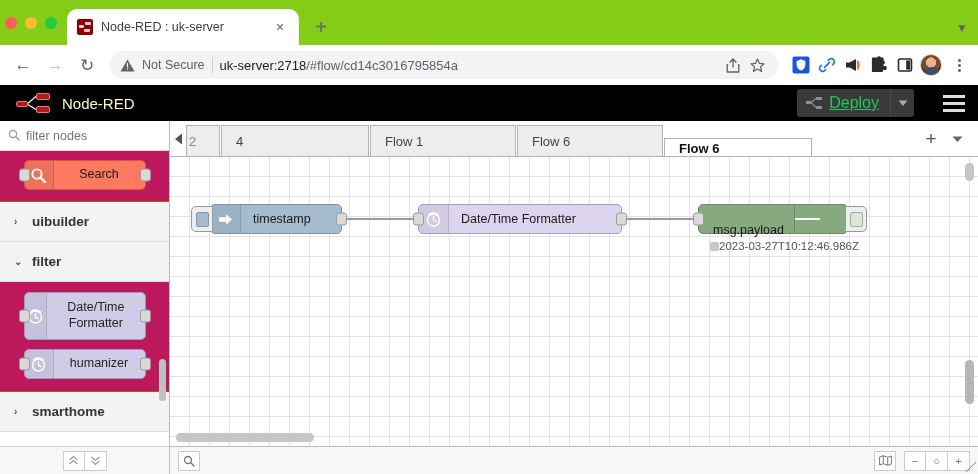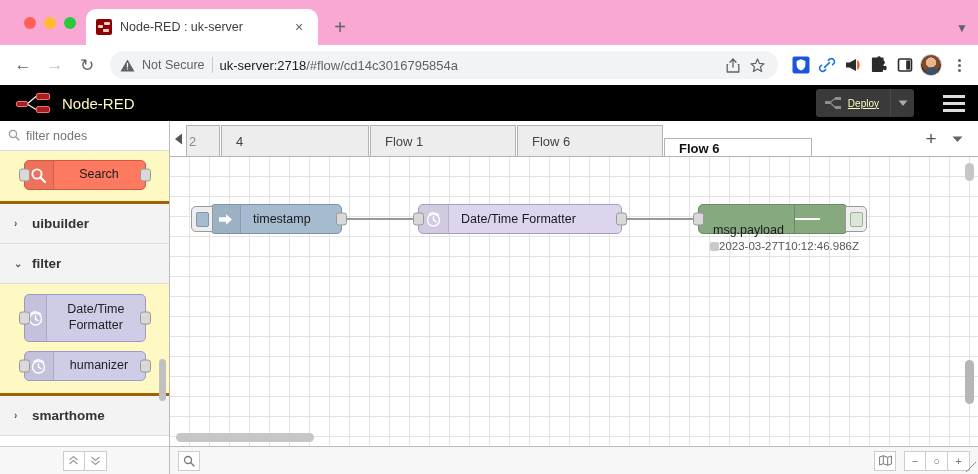--- a/index.html
+++ b/index.html
@@ -14,8 +14,8 @@
   .browser { width: 978px; height: 474px; position: relative; }
 
   .tabstrip {
-    height: 45px; background: #f9a8d4;
-    display: flex; align-items: flex-end; padding-left: 20px;
+    height: 45px; background: #84cc16;
+    display: flex; align-items: flex-end; padding-left: 1px;
     position: relative;
   }
   .traffic { display: flex; gap: 8px; align-items: center; height: 45px; padding: 0 10px 0 4px; }

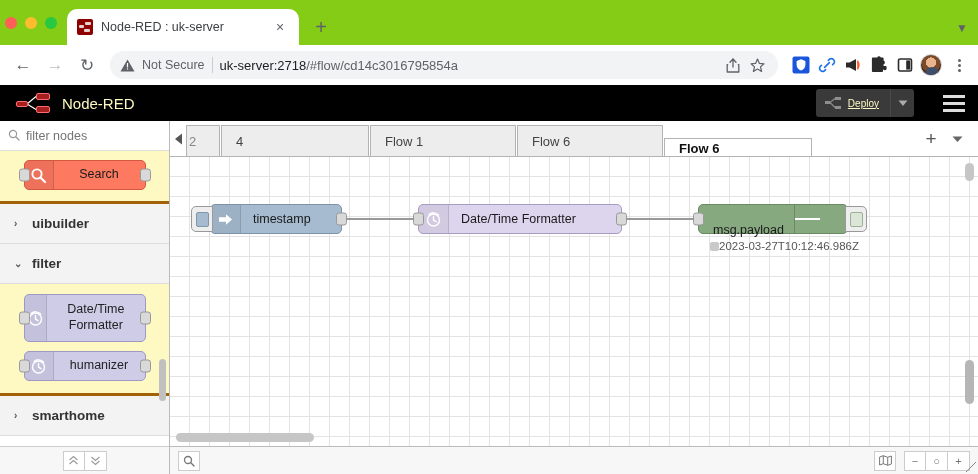--- a/index.html
+++ b/index.html
@@ -131,7 +131,7 @@
   .deploy-ico .d2 { right: 0; top: 0px; width: 6px; height: 3px; }
   .deploy-ico .d3 { right: 0; top: 9px; width: 6px; height: 3px; }
   .deploy-ico svg { position: absolute; left: 0; top: 0; }
-  .deploy-label { font-size: 10px; color: #fef9c3; text-decoration: underline; }
+  .deploy-label { font-size: 16px; color: #22c55e; text-decoration: underline; }
   .deploy-caret {
     width: 24px; height: 28px; display: flex; align-items: center; justify-content: center;
     border-left: 1px solid #4a4a4a;

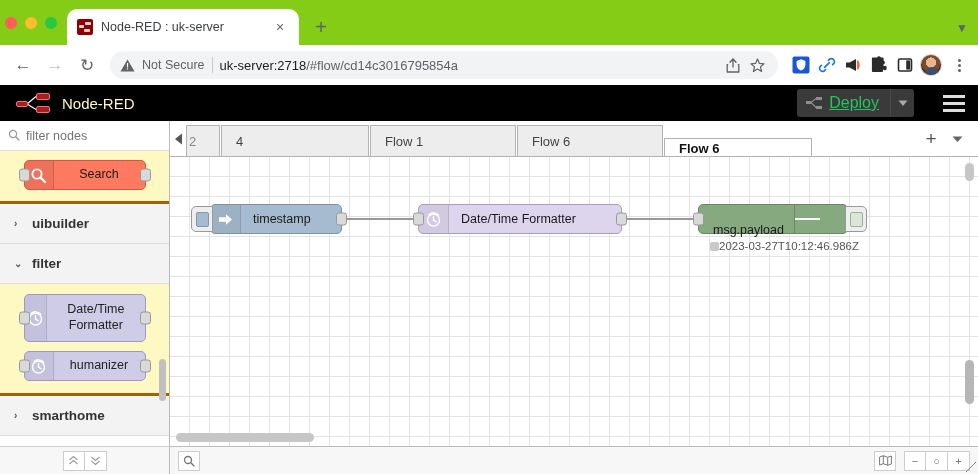--- a/index.html
+++ b/index.html
@@ -162,7 +162,7 @@
     font-size: 13.5px; font-weight: bold; color: #333;
   }
   .pal-group .caret { color: #555; font-size: 10px; width: 8px; }
-  .pal-items { padding: 10px 0 12px 0; border-bottom: 3px solid #a16207; background: #fef9c3; }
+  .pal-items { padding: 10px 0 12px 0; border-bottom: 1px solid #a16207; background: #be185d; }
   .pal-items.single { padding: 9px 0 11px 0; }
 
   .pnode {

